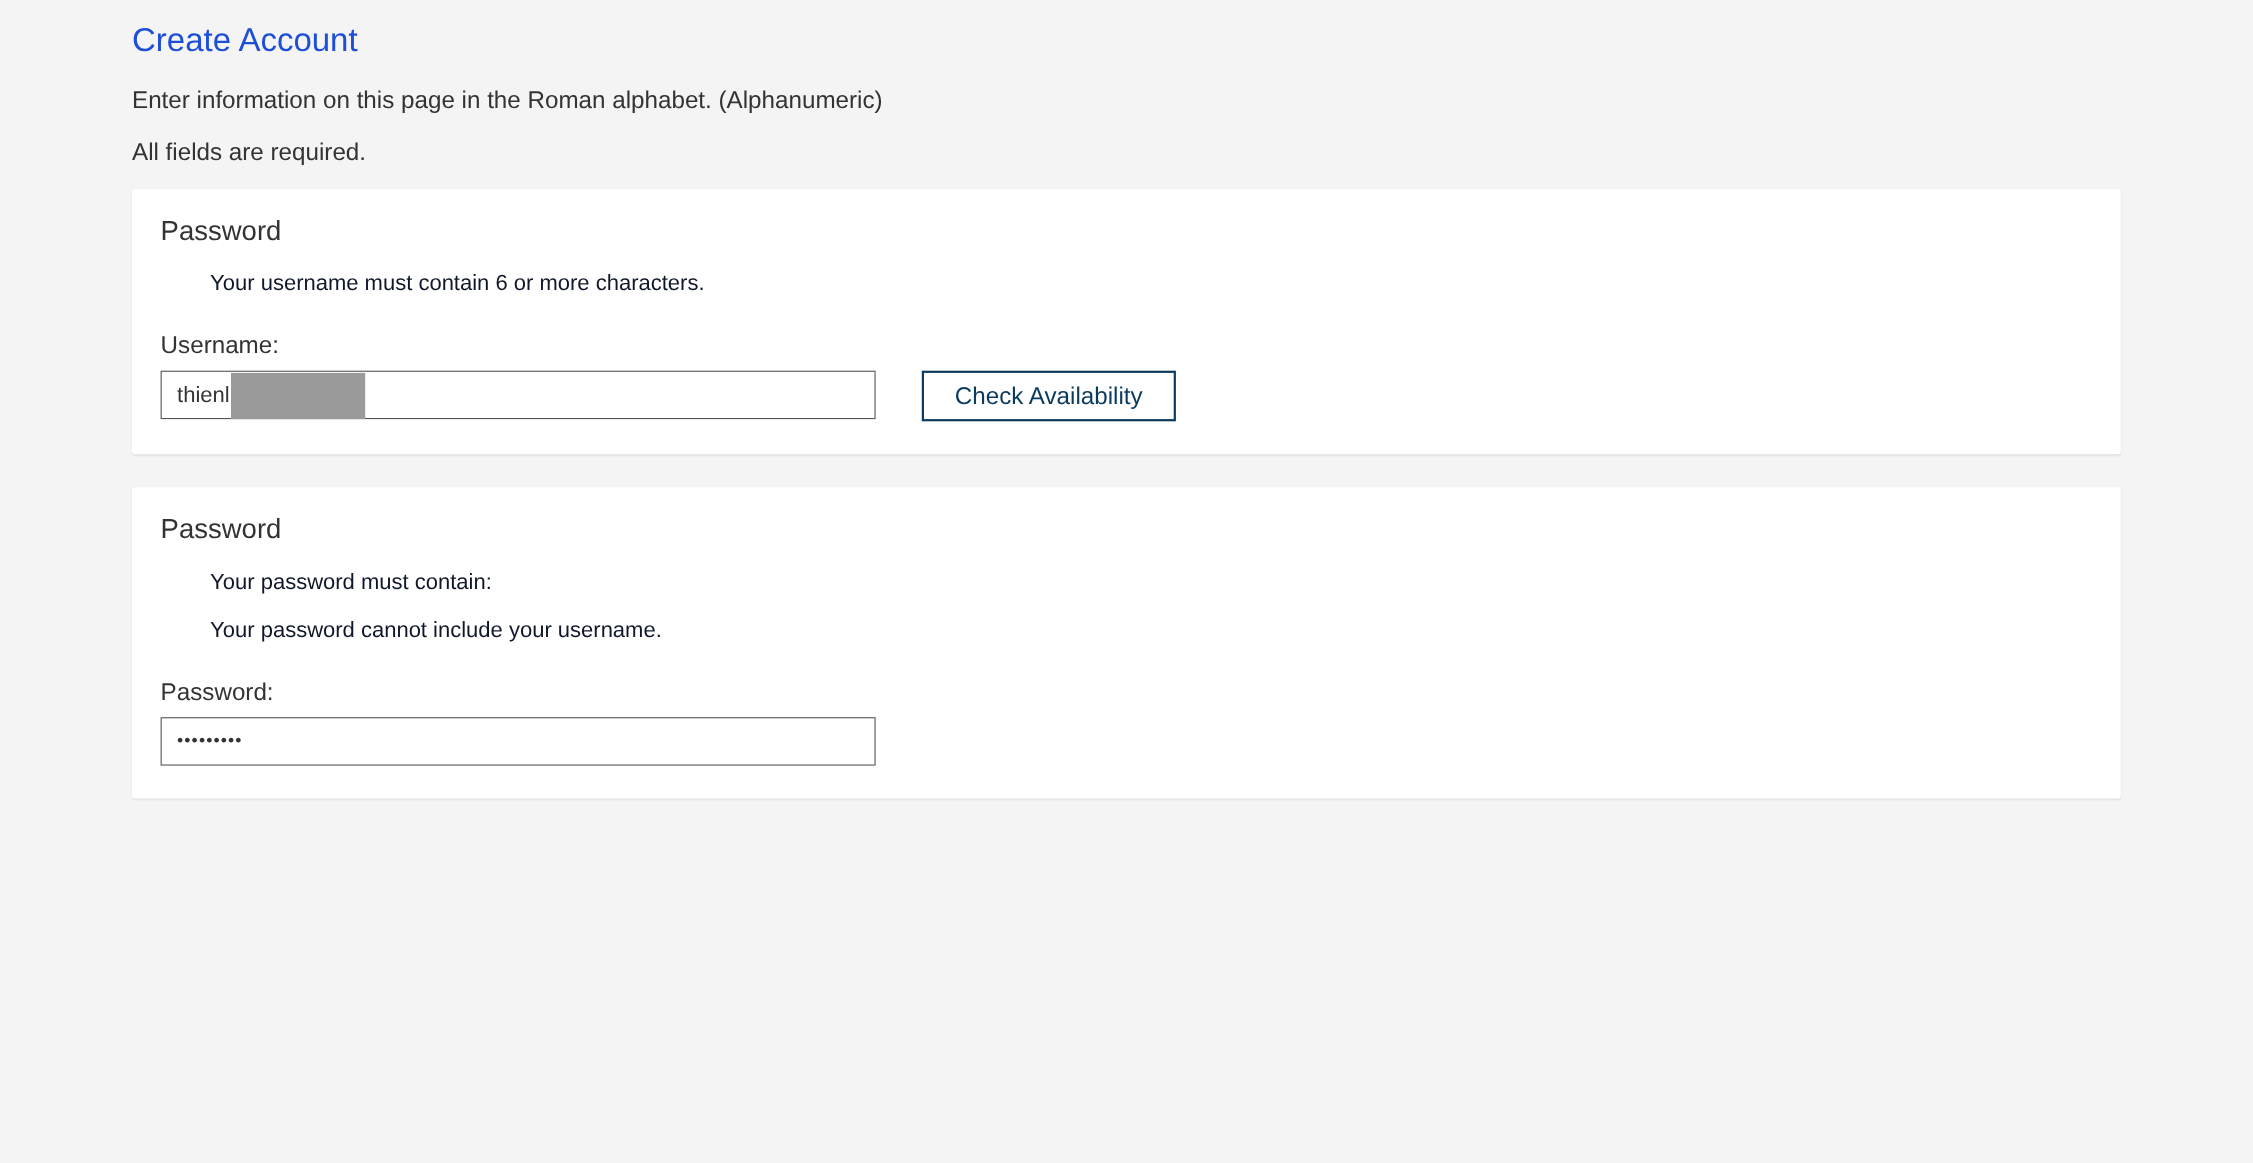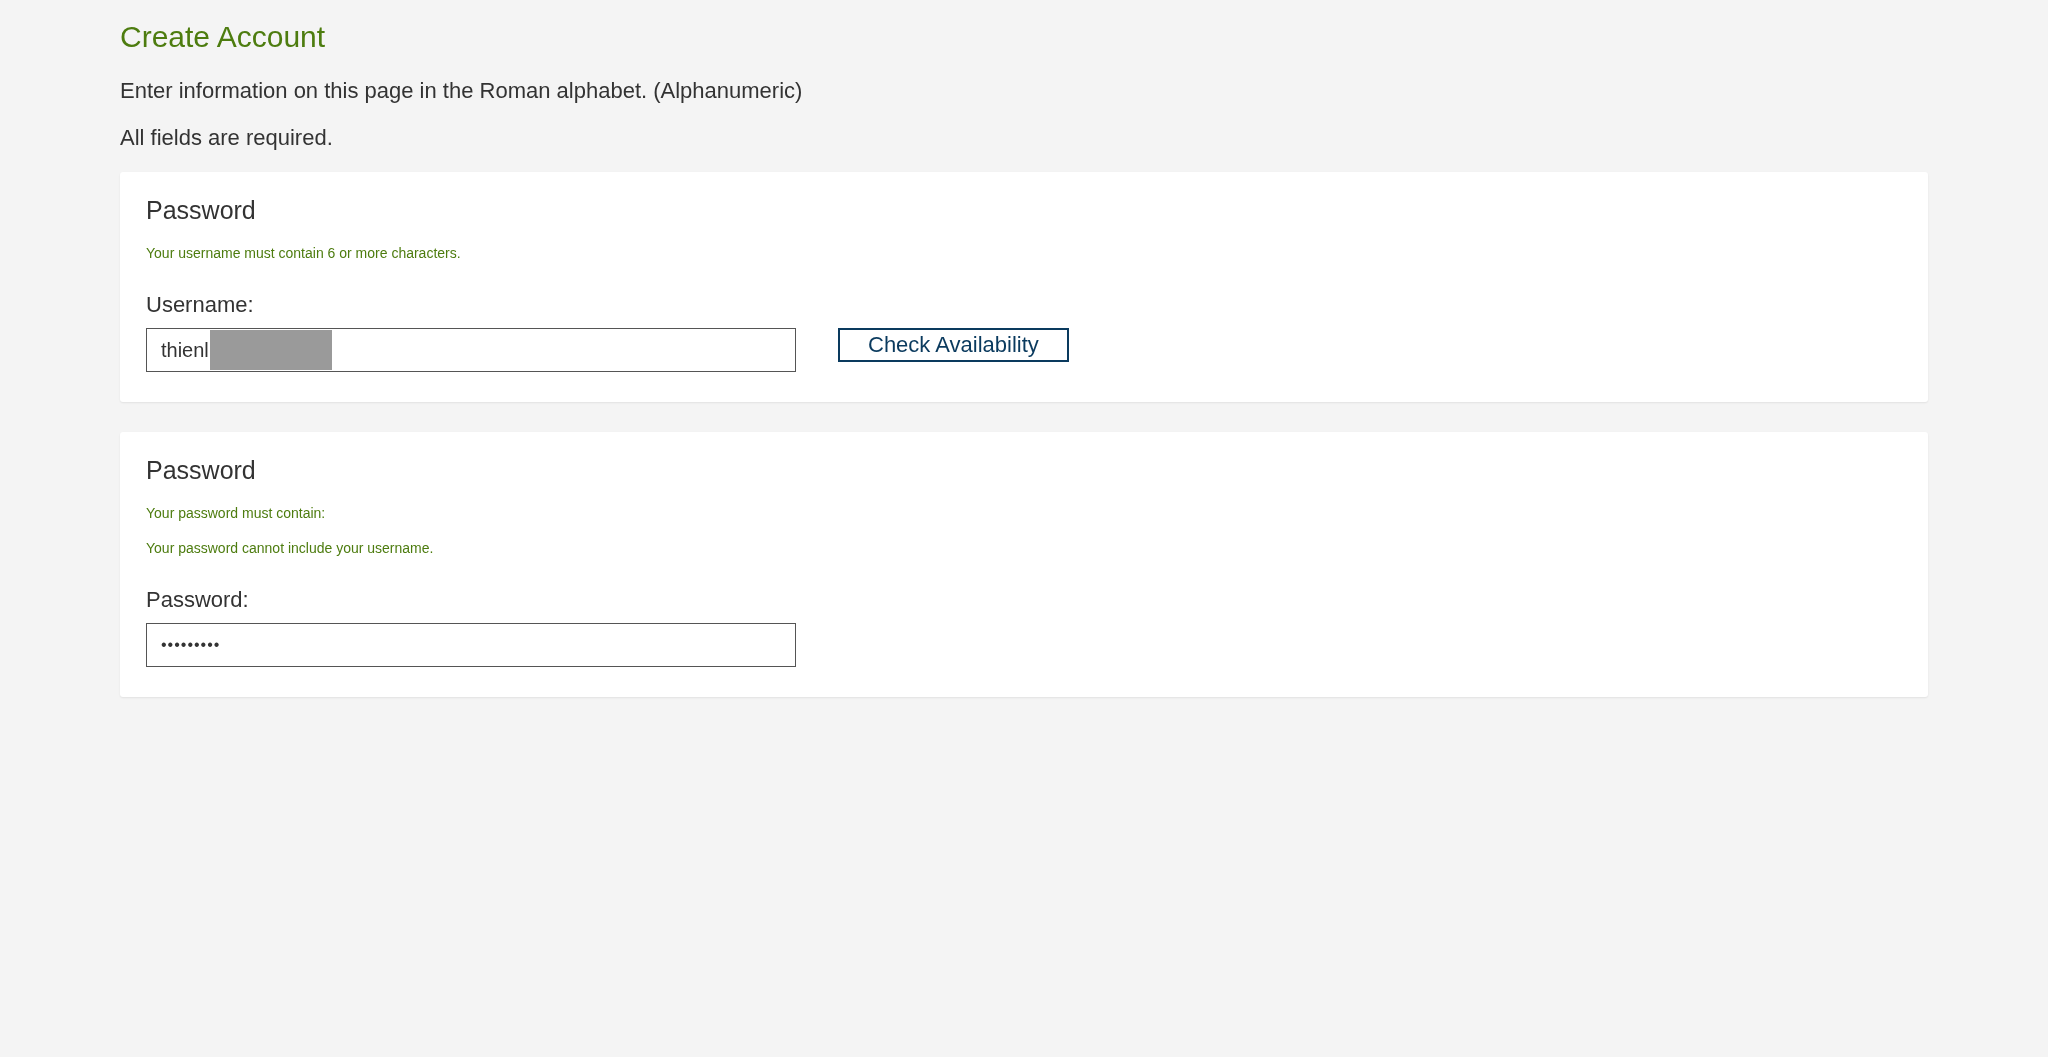--- a/index.html
+++ b/index.html
@@ -21,7 +21,7 @@
   .page-title {
     font-size: 30px;
     font-weight: 400;
-    color: #4d7c0f;
+    color: #1d4ed8;
     margin-bottom: 20px;
   }
   .intro-text {

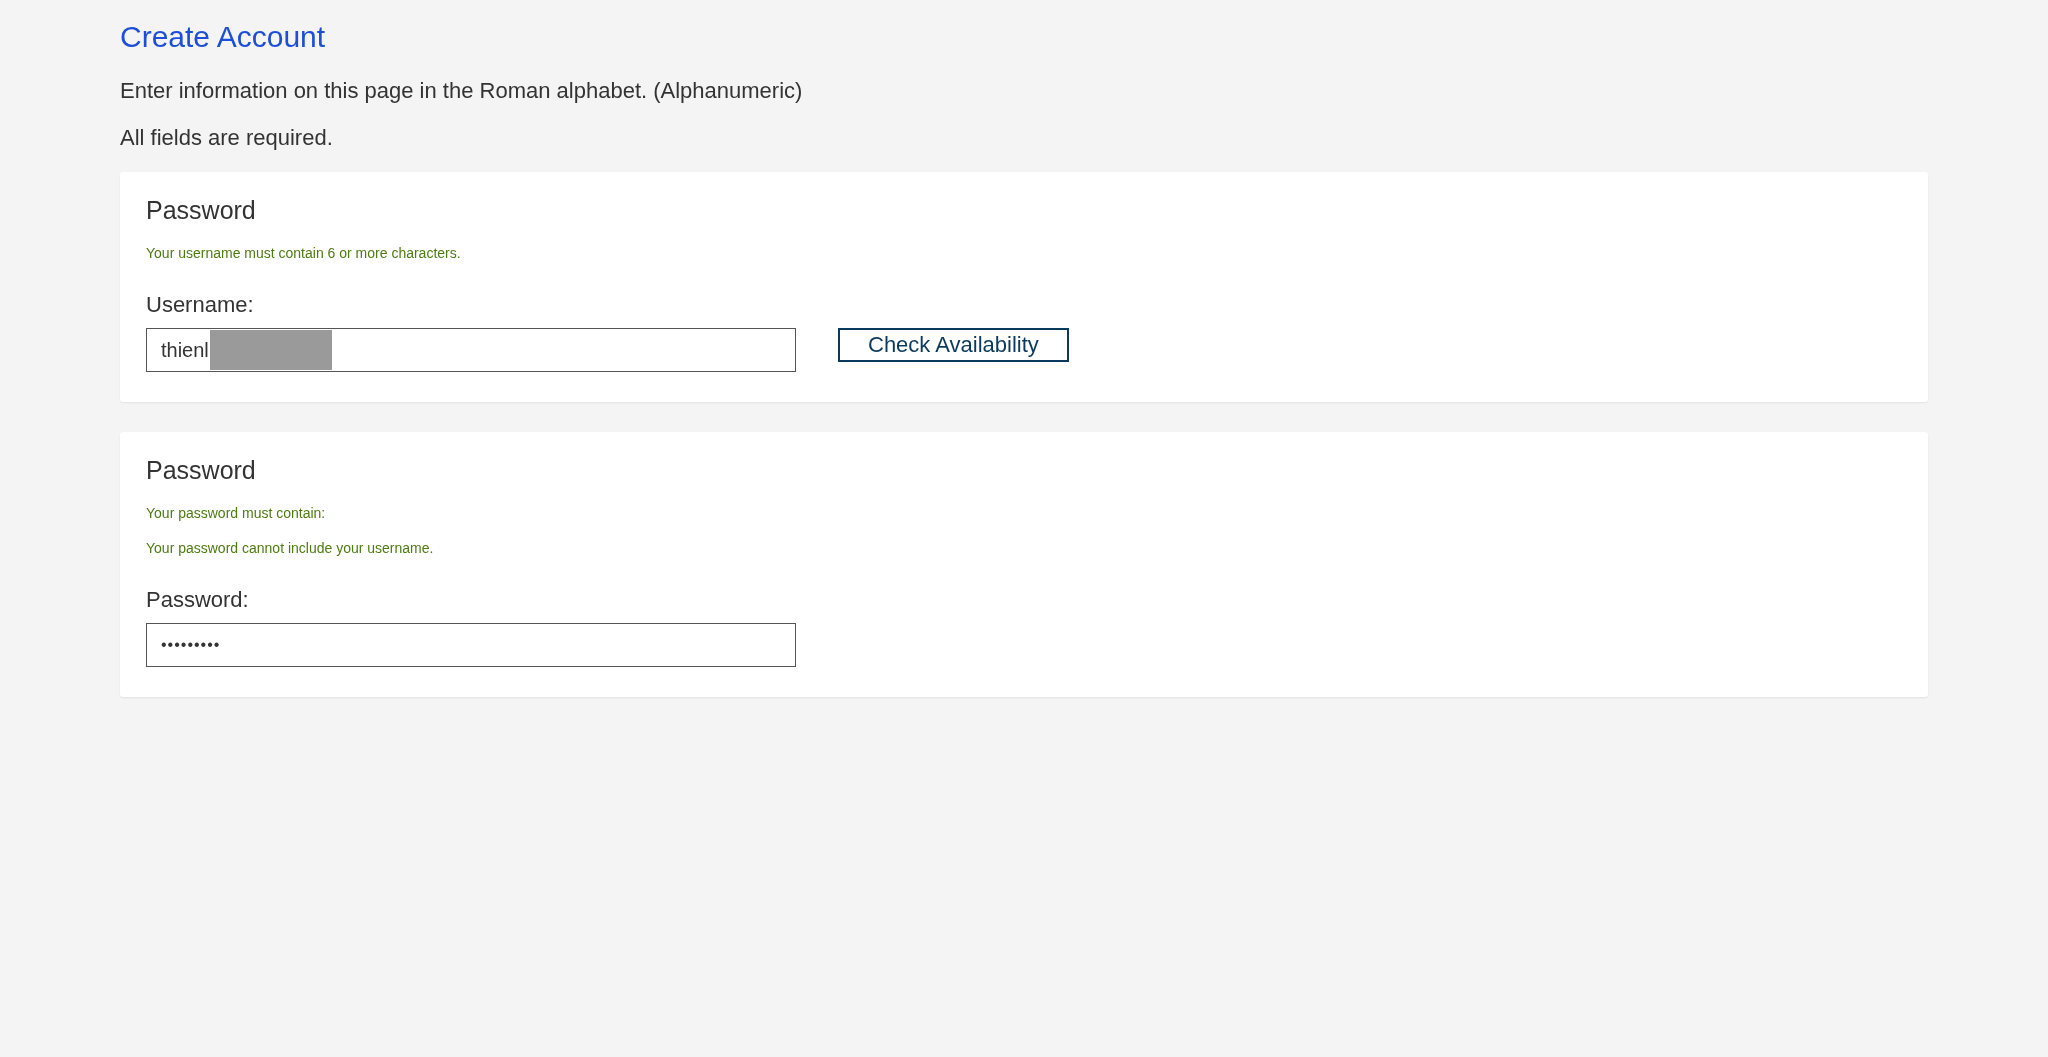--- a/index.html
+++ b/index.html
@@ -45,10 +45,11 @@
     margin-bottom: 18px;
   }
   .helper-text {
-    font-size: 14px;
-    color: #4d7c0f;
+    font-size: 20px;
+    color: #0f172a;
     margin-bottom: 28px;
     line-height: 1.5;
+    margin-left: 45px;
   }
   .field-label {
     font-size: 22px;

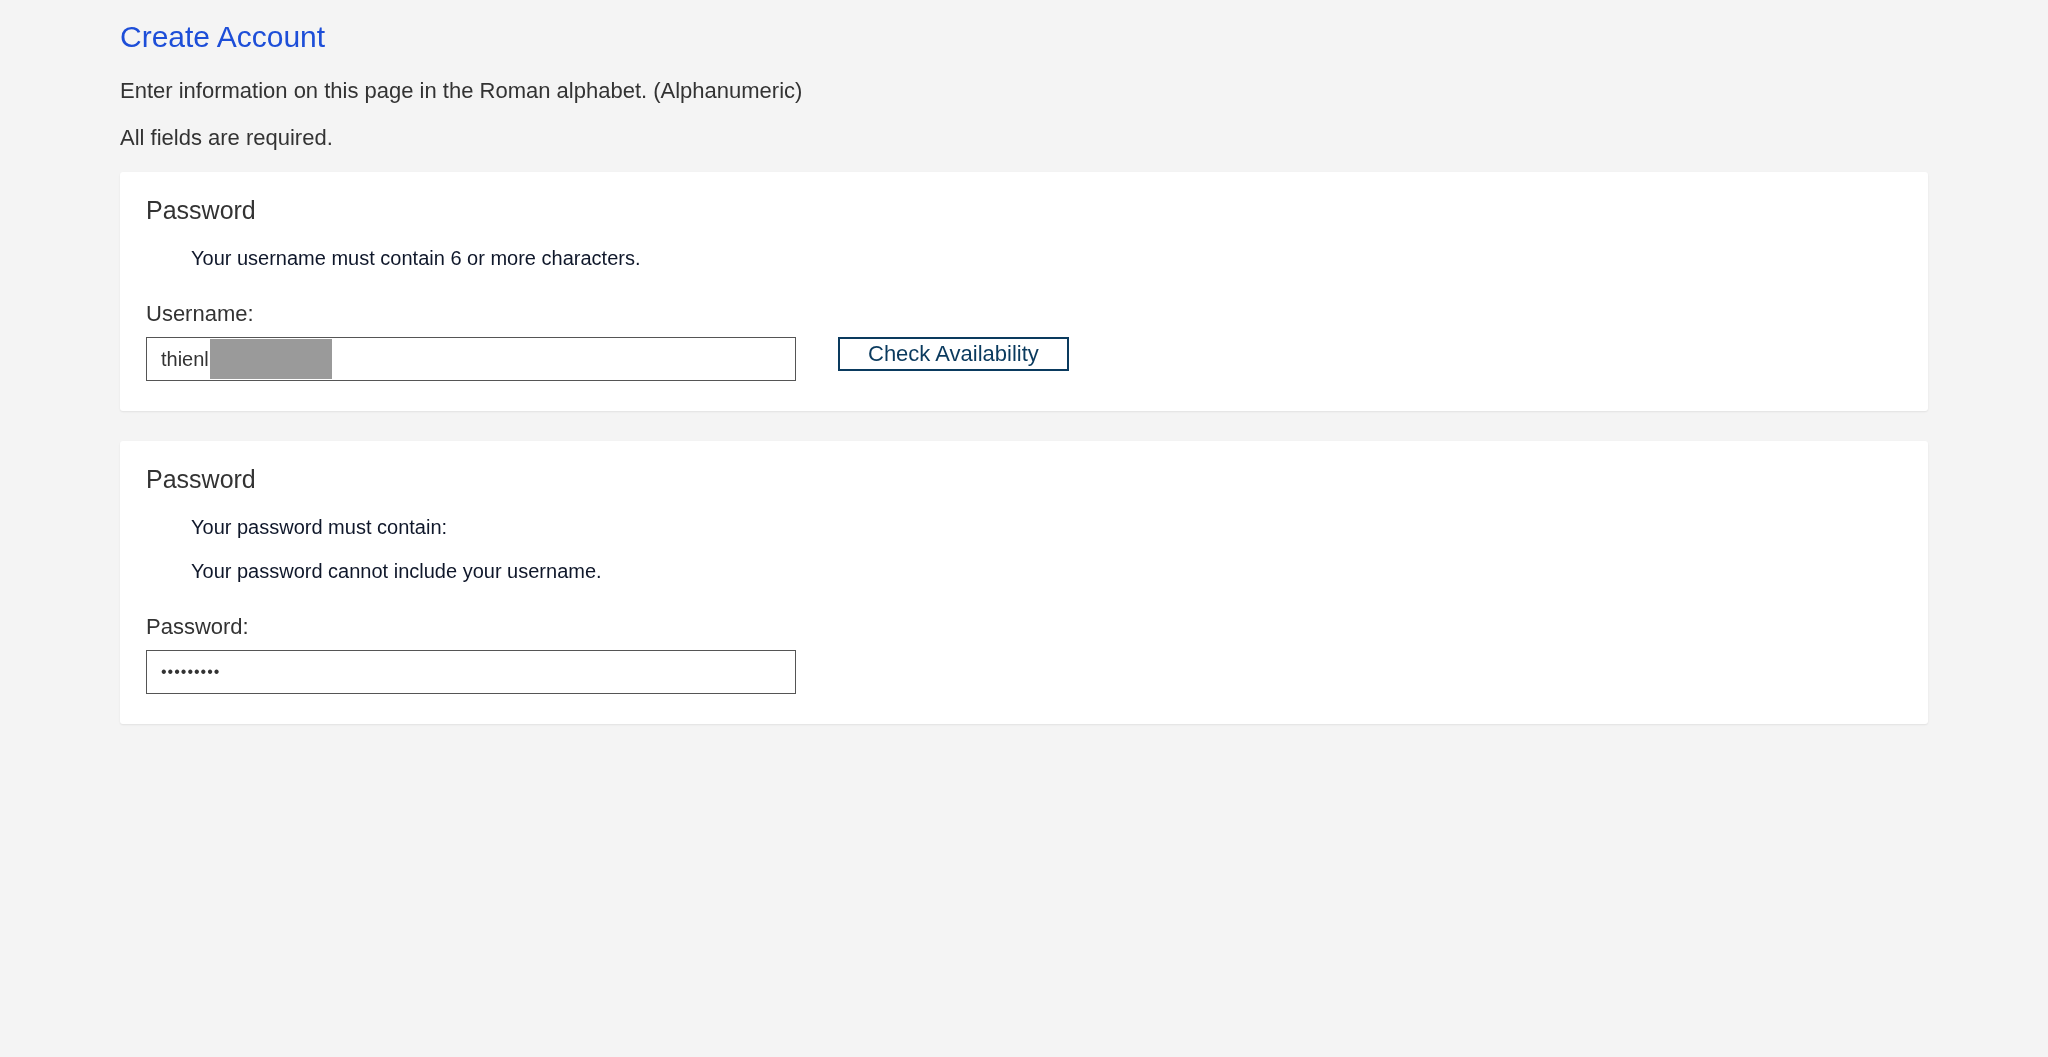--- a/index.html
+++ b/index.html
@@ -90,7 +90,7 @@
     color: #0a3a5e;
     font-size: 22px;
     padding: 0 28px;
-    height: 34px;
+    height: 46px;
     cursor: pointer;
     font-family: inherit;
   }

